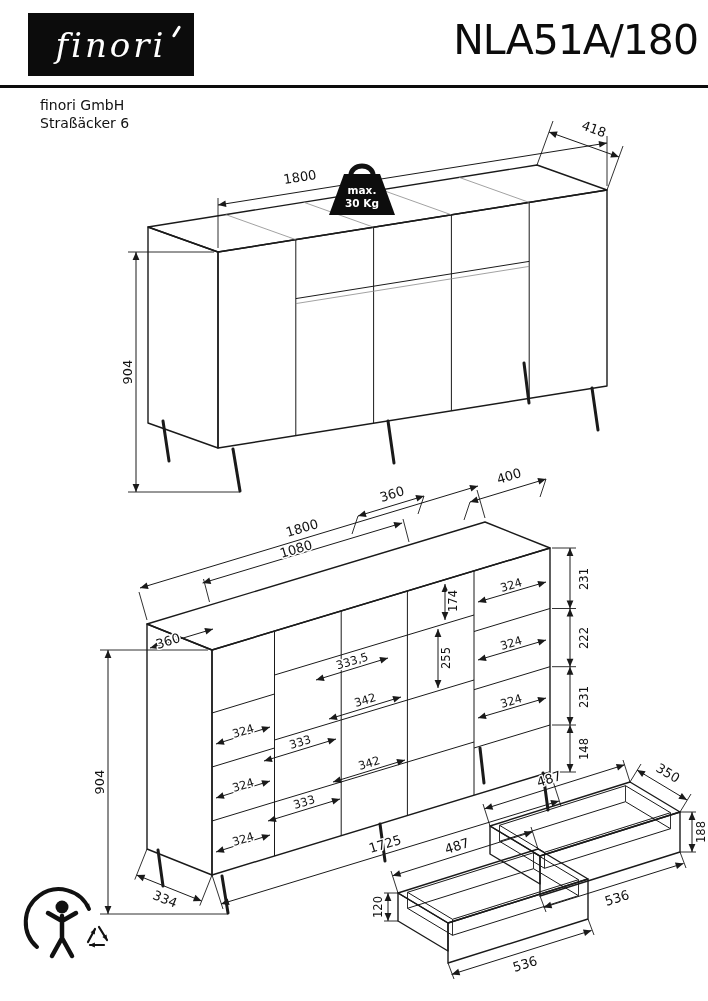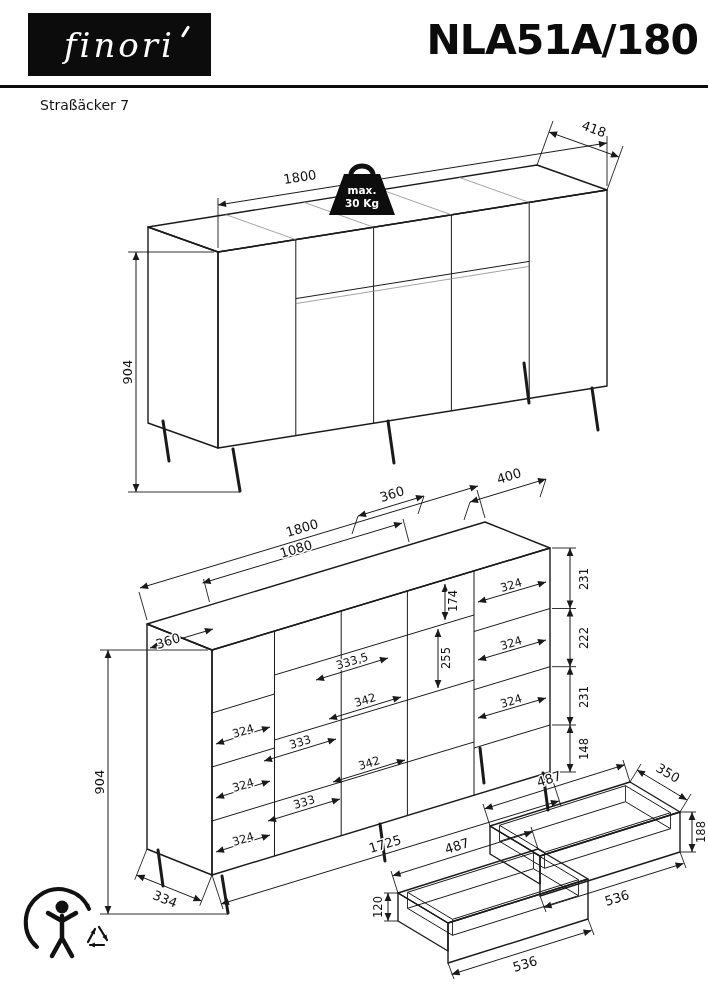--- a/index.html
+++ b/index.html
@@ -4,7 +4,7 @@
 <style>
   html,body{margin:0;padding:0;background:#fff}
   .page{position:relative;width:708px;height:1001px;background:#fff;overflow:hidden;font-family:"DejaVu Sans",sans-serif;color:#111}
-  .logo{position:absolute;left:28px;top:13px;width:183px;height:63px;background:#0c0c0c;display:flex;align-items:center;justify-content:center}
+  .logo{position:absolute;left:28px;top:13px;width:166px;height:63px;background:#0c0c0c;display:flex;align-items:center;justify-content:center}
   .brand-wrap{position:relative}
   .brand{color:#fff;font-family:"DejaVu Serif",serif;font-style:italic;font-size:34px;letter-spacing:3px}
   .accent{position:absolute;right:-17px;top:5px;width:13px;height:3px;background:#fff;transform:rotate(-58deg);border-radius:2px}

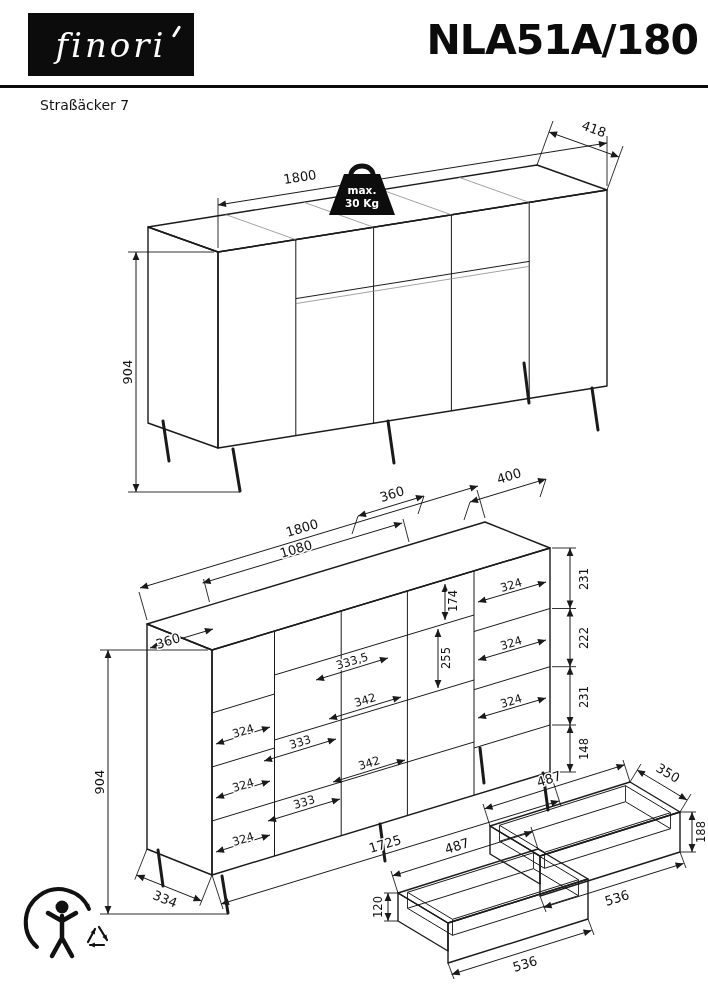--- a/index.html
+++ b/index.html
@@ -8,7 +8,7 @@
   .brand-wrap{position:relative}
   .brand{color:#fff;font-family:"DejaVu Serif",serif;font-style:italic;font-size:34px;letter-spacing:3px}
   .accent{position:absolute;right:-17px;top:5px;width:13px;height:3px;background:#fff;transform:rotate(-58deg);border-radius:2px}
-  .model{position:absolute;top:16px;right:10px;font-size:41px;font-weight:bold;letter-spacing:-1px;color:#0c0c0c}
+  .model{position:absolute;top:16px;right:10px;font-size:41px;font-weight:normal;letter-spacing:-1px;color:#0c0c0c}
   .rule{position:absolute;top:85px;left:0;width:708px;height:3px;background:#0c0c0c}
   .address{position:absolute;left:40px;top:96px;font-size:14px;line-height:1.3;color:#111}
   svg.draw{position:absolute;left:0;top:0}

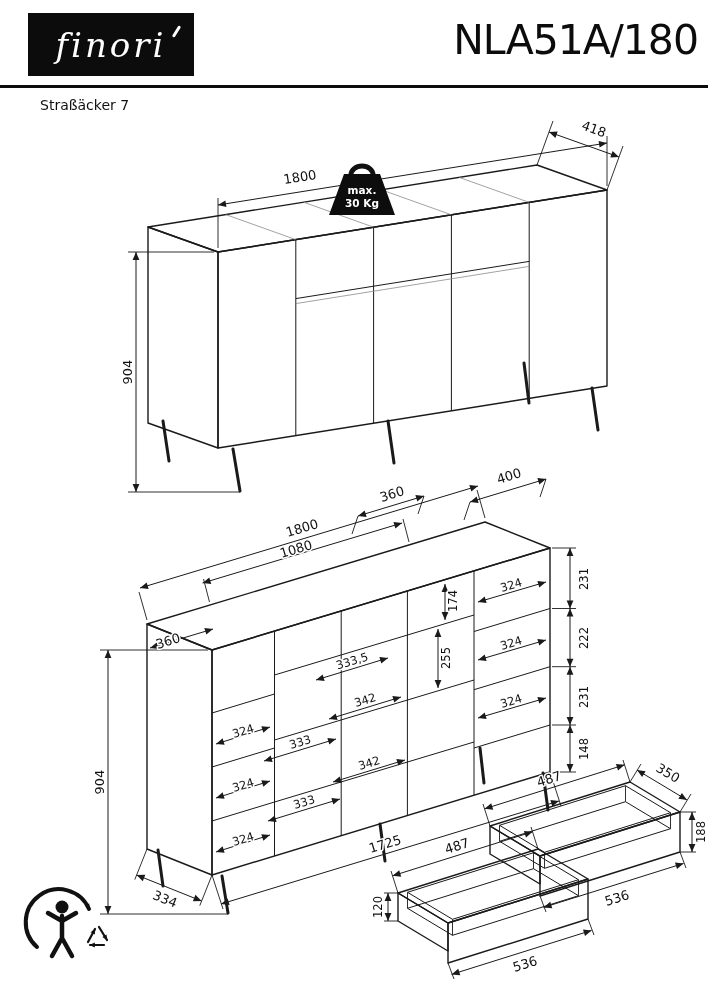--- a/index.html
+++ b/index.html
@@ -38,6 +38,7 @@
   <div class="rule"></div>
 
   <div class="address">
+    <div>finori GmbH</div>
     <div>Straßäcker 7</div>
   </div>
 

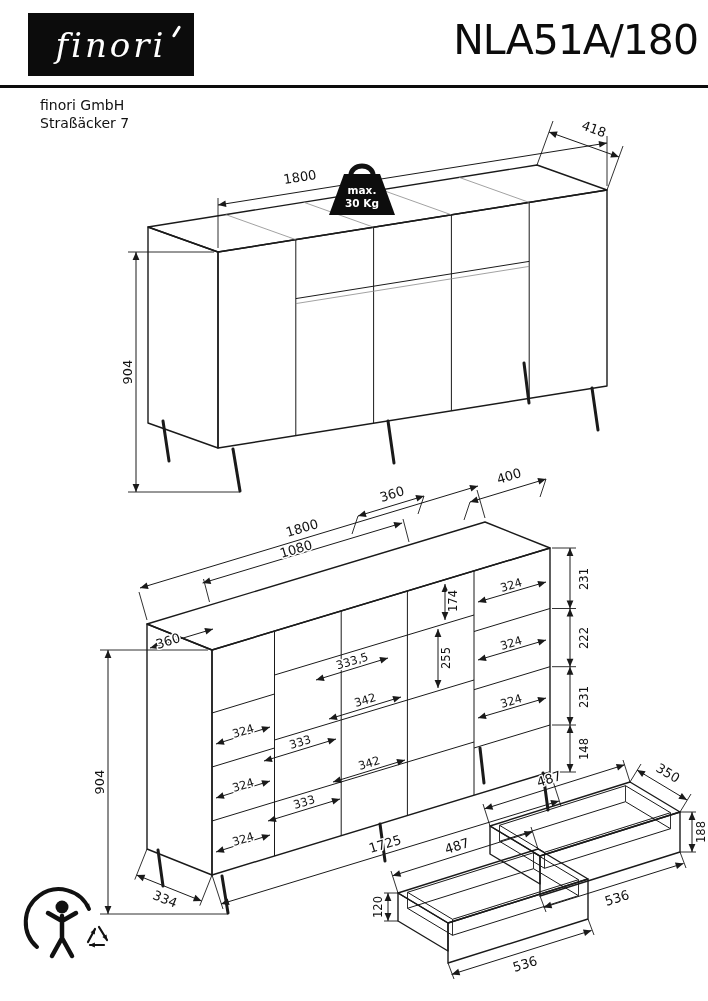--- a/index.html
+++ b/index.html
@@ -39,7 +39,7 @@
 
   <div class="address">
     <div>finori GmbH</div>
-    <div>Straßäcker 7</div>
+    <div>Straßäcker 6</div>
   </div>
 
   <svg class="draw" width="708" height="1001" viewBox="0 0 708 1001">

